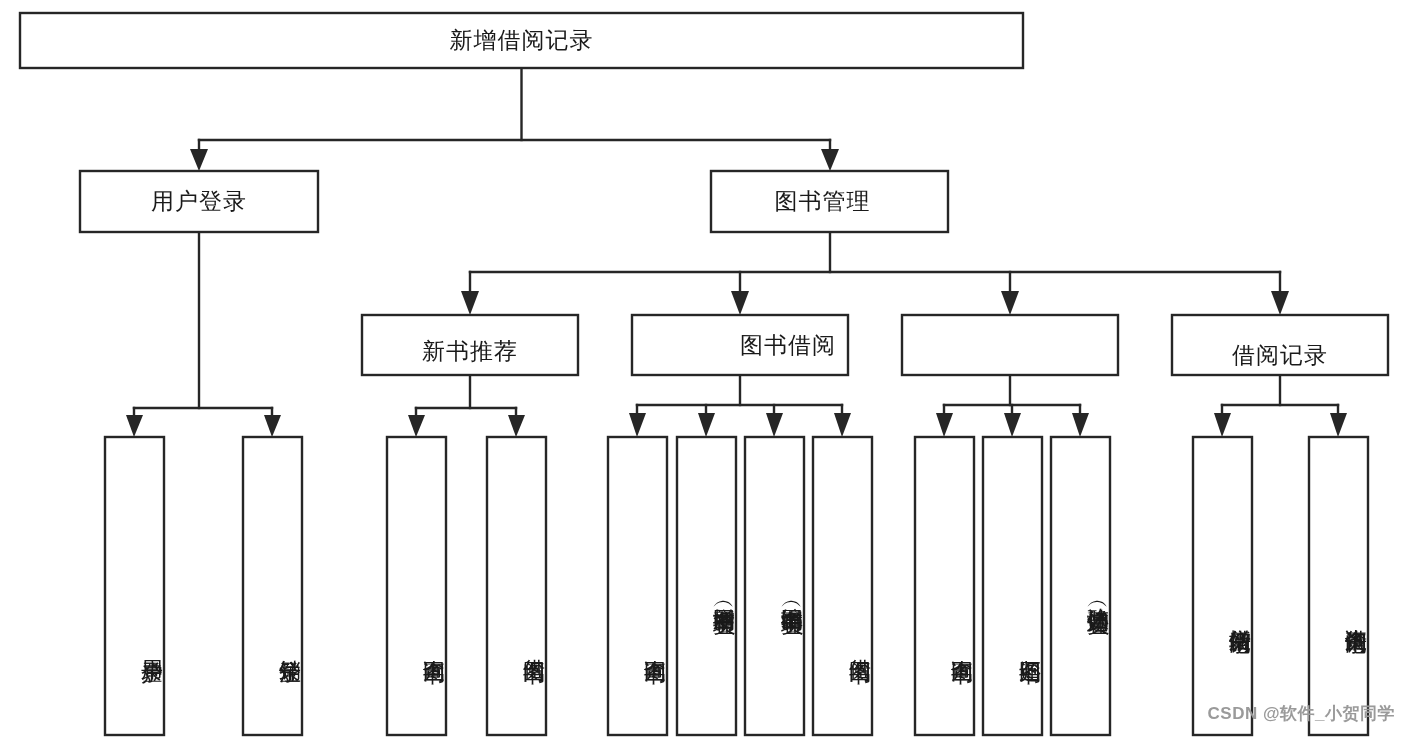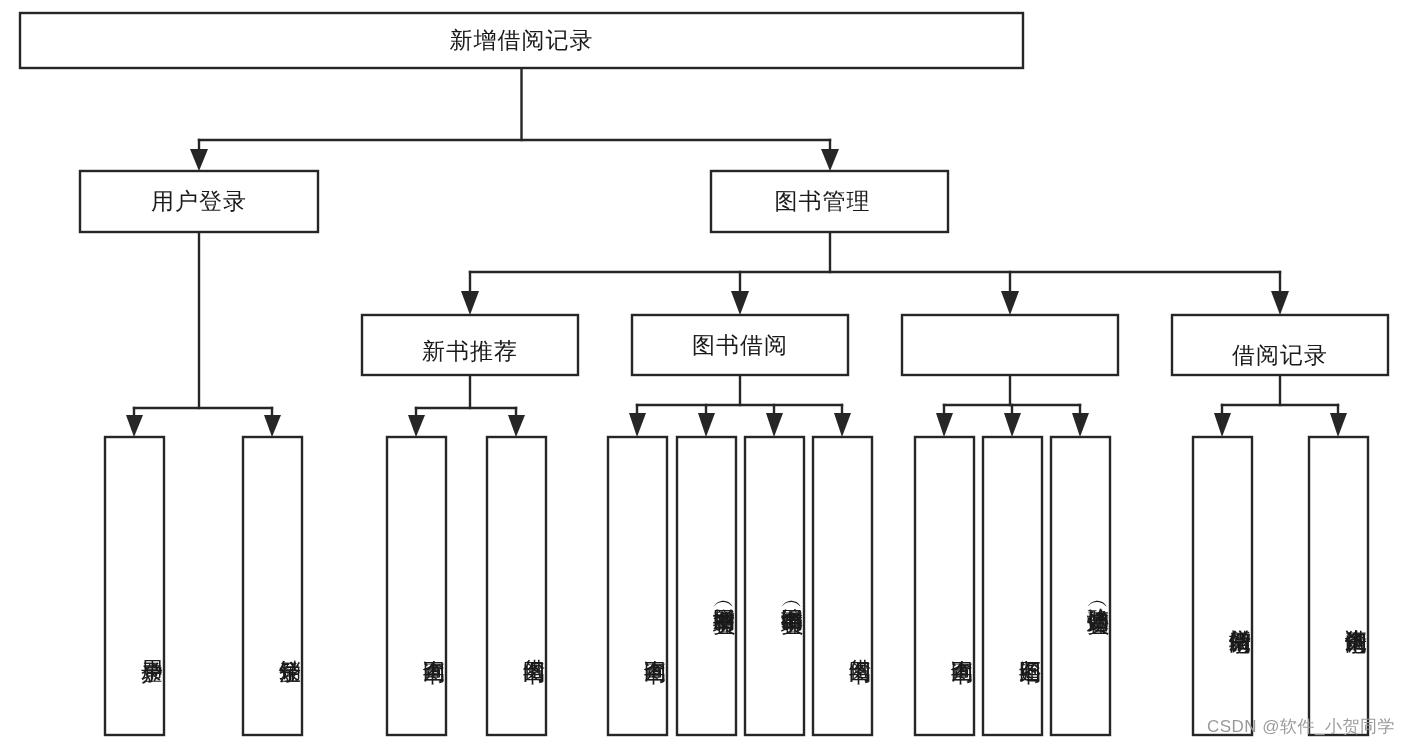--- a/index.html
+++ b/index.html
@@ -199,7 +199,7 @@
   <div class="hlabel-wrap" style="left:704px; top:171px; width:237px; height:61px;">图书管理</div>
 
   <div class="hlabel-wrap" style="left:362px; top:315px; width:216px; height:72px;text-align:right;">新书推荐</div>
-  <div class="hlabel-wrap" style="left:632px; top:315px; width:216px; height:60px;">图书借阅</div>
+  <div class="hlabel-wrap" style="left:632px; top:315px; width:216px; height:60px;padding-left:48px;">图书借阅</div>
   <div class="hlabel-wrap" style="left:1172px; top:325px; width:216px; height:60px;">借阅记录</div>
 
   <div class="vlabel-wrap" style="left:105px; top:437px; width:59px; height:298px; padding-top:58px;">用户登录</div>

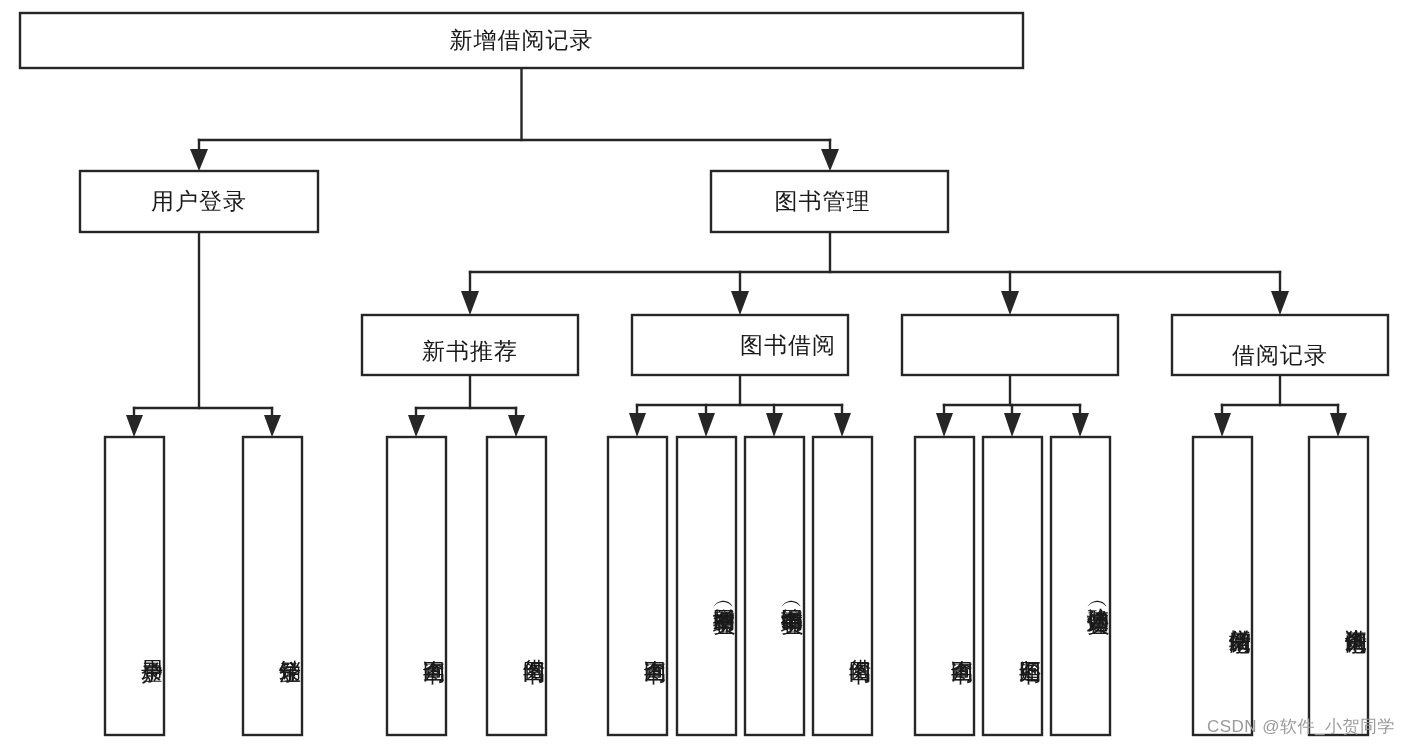--- a/index.html
+++ b/index.html
@@ -72,12 +72,13 @@
   #watermark {
     position: absolute;
     right: 10px;
-    bottom: 9px;
+    bottom: 22px;
     font-size: 17px;
     color: #9a9a9a;
     letter-spacing: 0.5px;
     font-family: "Liberation Sans", "DejaVu Sans", sans-serif;
     white-space: nowrap;
+    font-weight: bold;
   }
 </style>
 </head>

